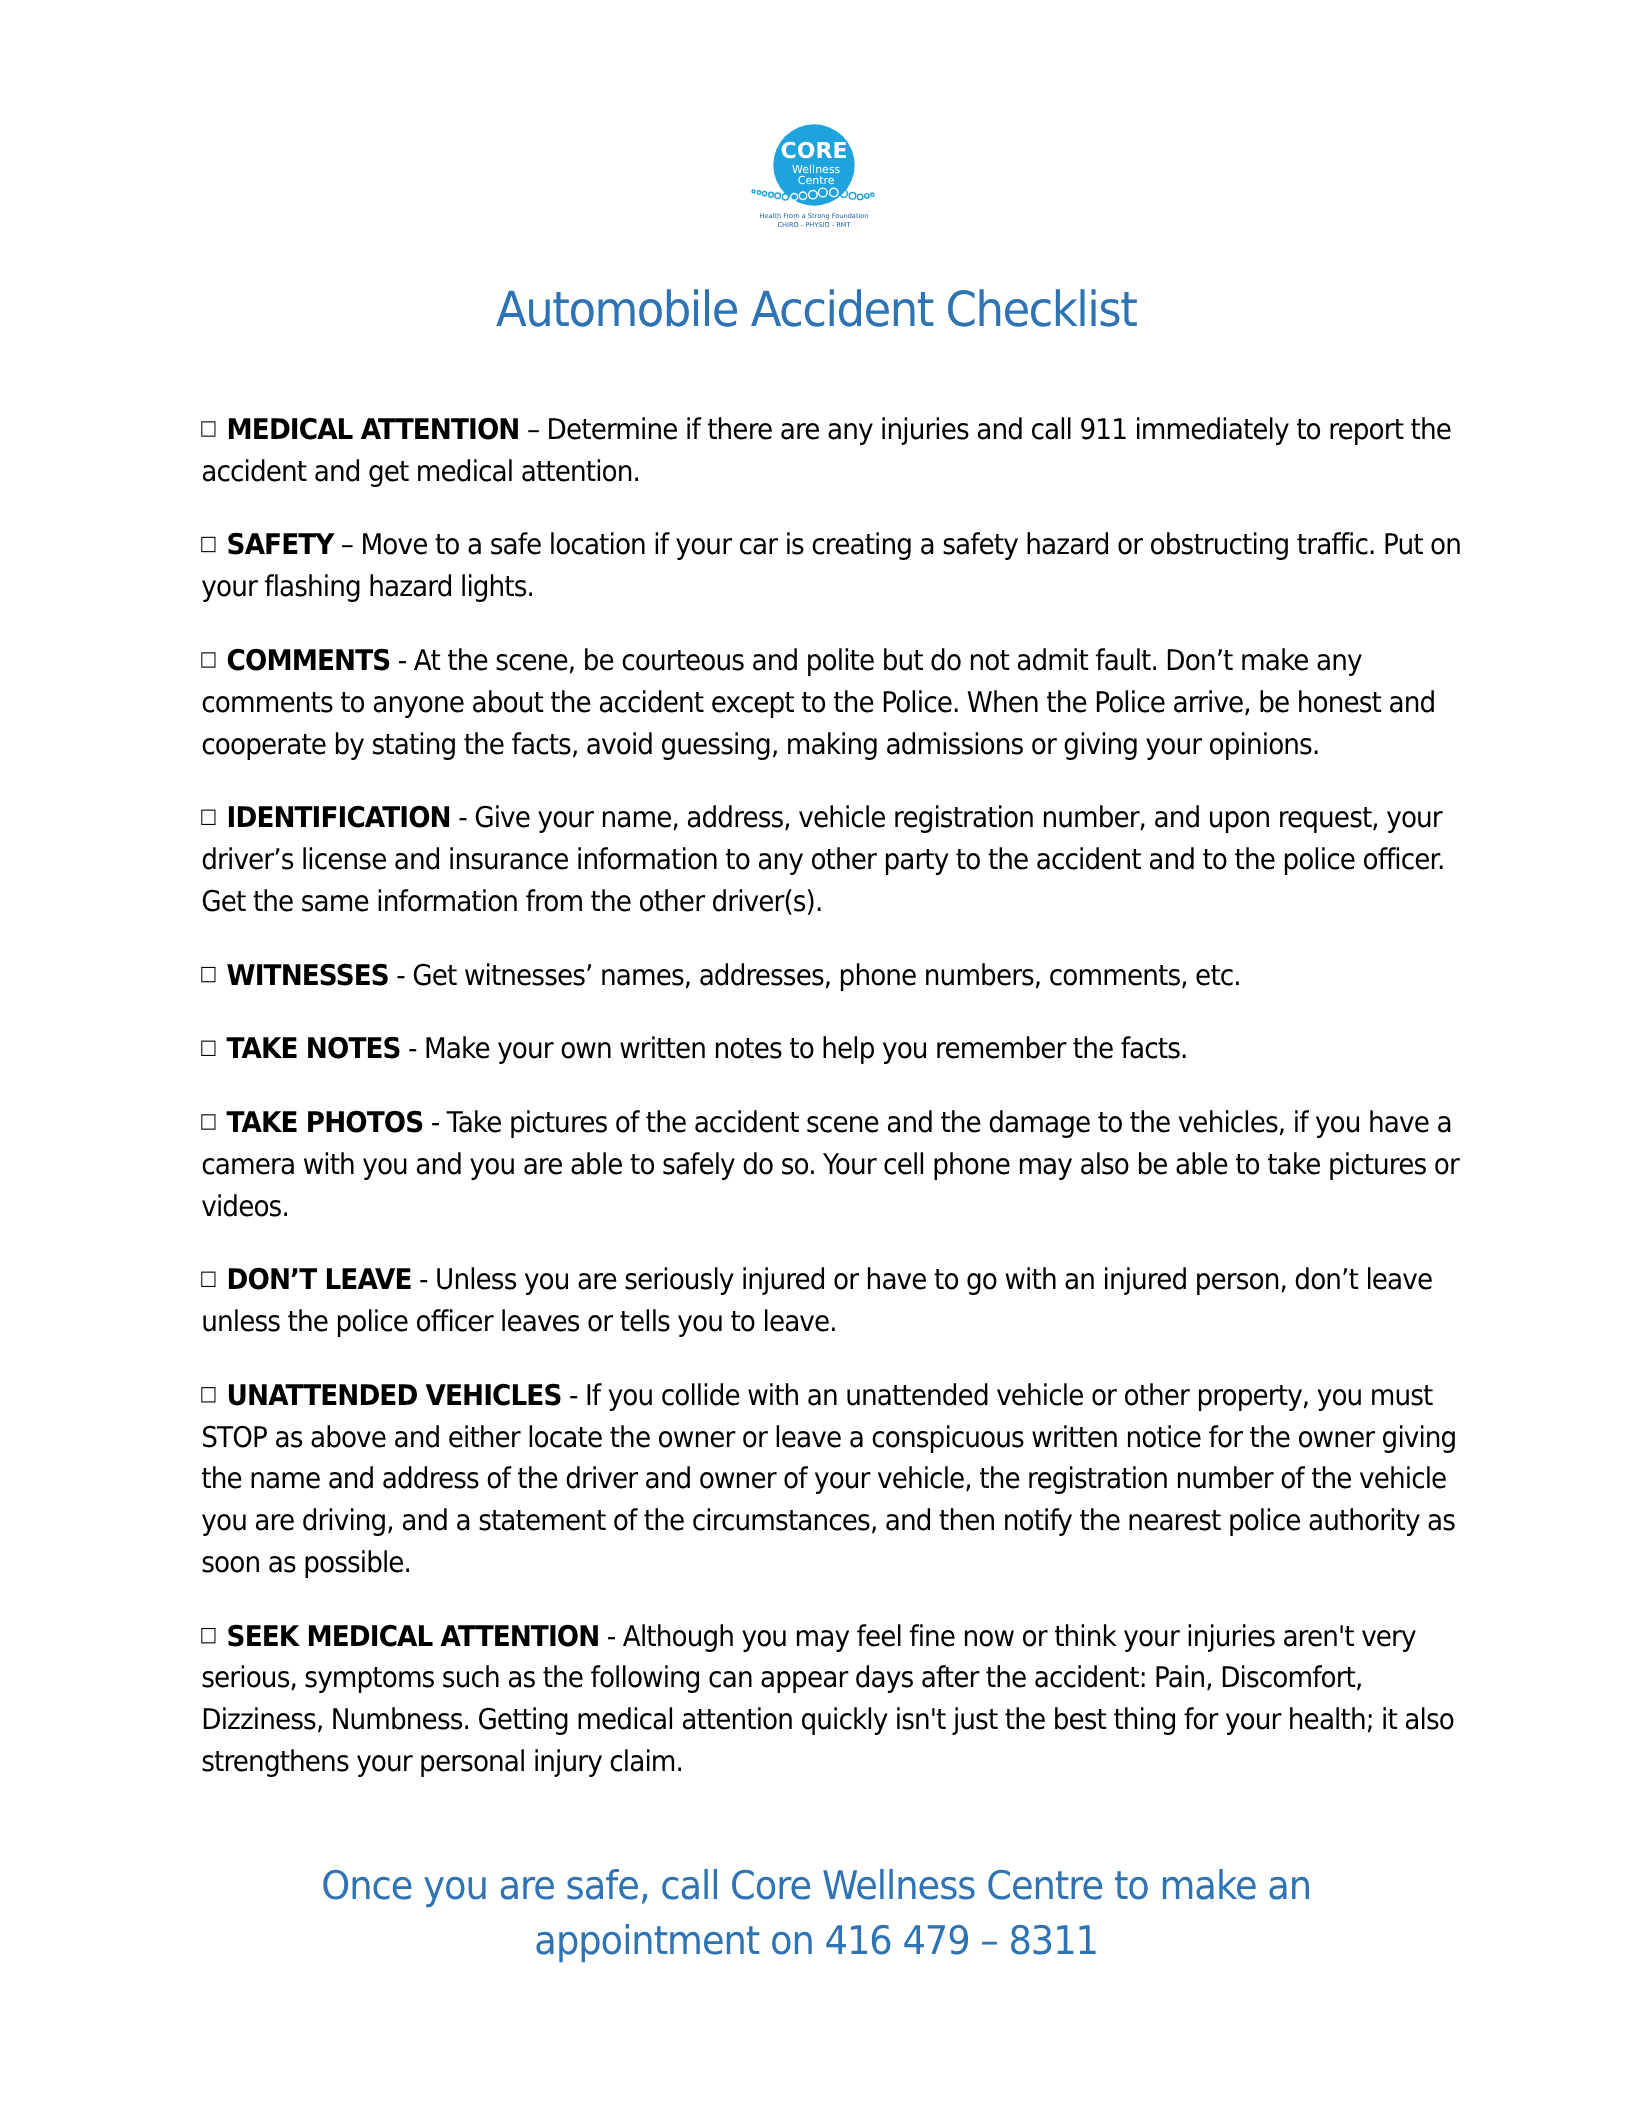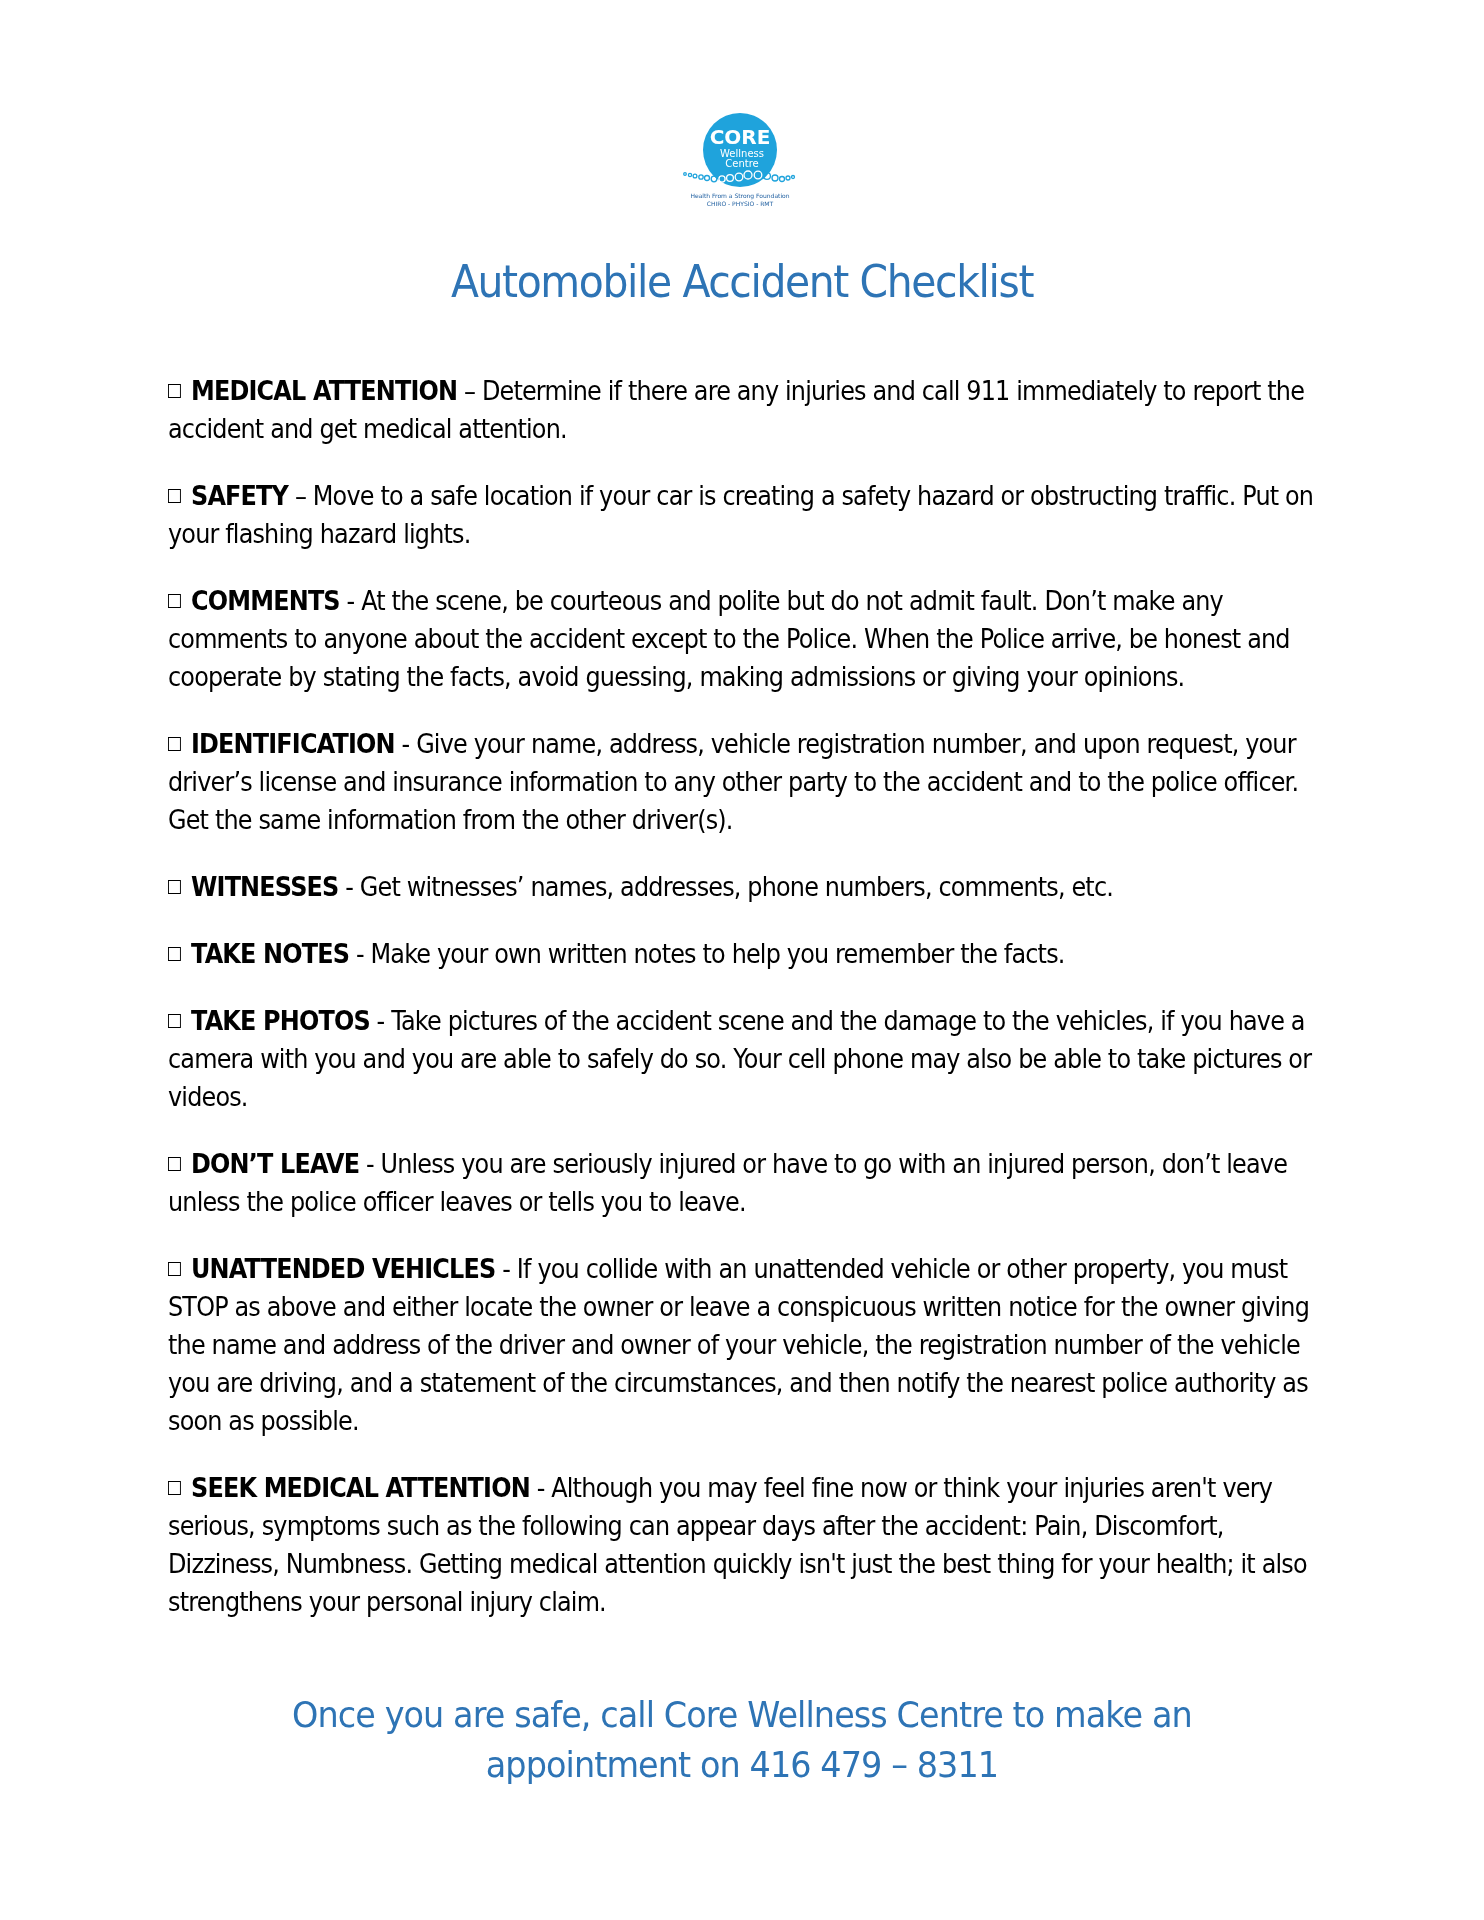--- a/index.html
+++ b/index.html
@@ -10,7 +10,7 @@
   .title { position: absolute; top: 256px; left: 0; width: 1484px; text-align: center;
            font-size: 44px; color: #2e74b5; font-family: "DejaVu Sans", sans-serif;
            letter-spacing: -1.5px; transform: scaleX(0.93); transform-origin: center; }
-  .content { position: absolute; left: 168px; top: 372px; width: 1150px; }
+  .content { position: absolute; left: 183px; top: 372px; width: 1150px; }
   .item { font-size: 26px; line-height: 38px; margin-bottom: 29px;
           letter-spacing: -0.9px; transform: scaleX(0.92); transform-origin: left;
           width: 1250px; }

